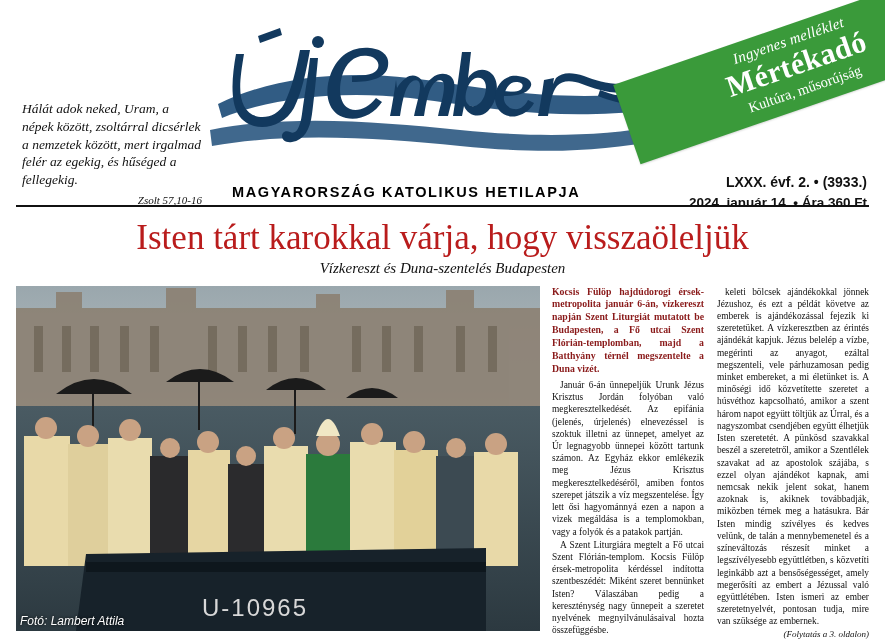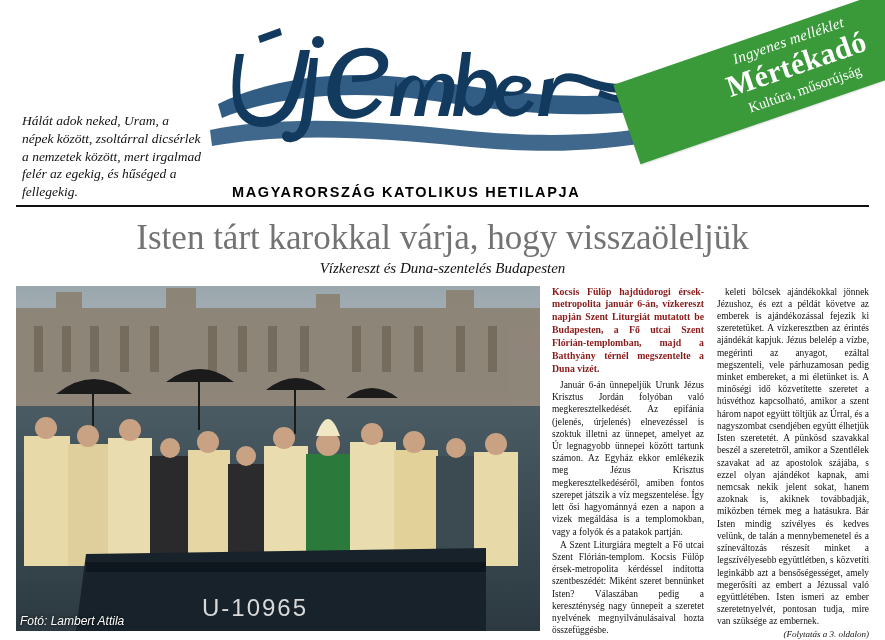--- a/index.html
+++ b/index.html
@@ -42,7 +42,6 @@
     line-height: 1.32;
     color: #111;
     text-align: left;
-    margin-top: 12px;
   }
   .verse .ref {
     display: block;

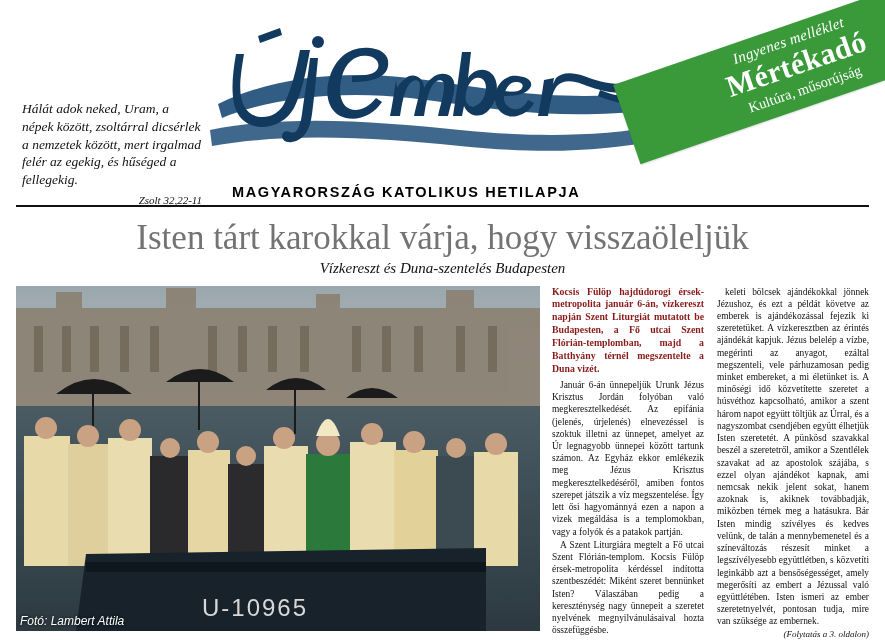--- a/index.html
+++ b/index.html
@@ -260,6 +260,7 @@
     <div class="subtitle">MAGYARORSZÁG KATOLIKUS HETILAPJA</div>
 
     <div class="issue-line">
+      <div class="l1">LXXX. évf. 2. • (3933.)</div>
     </div>
 
     <div class="corner-banner">

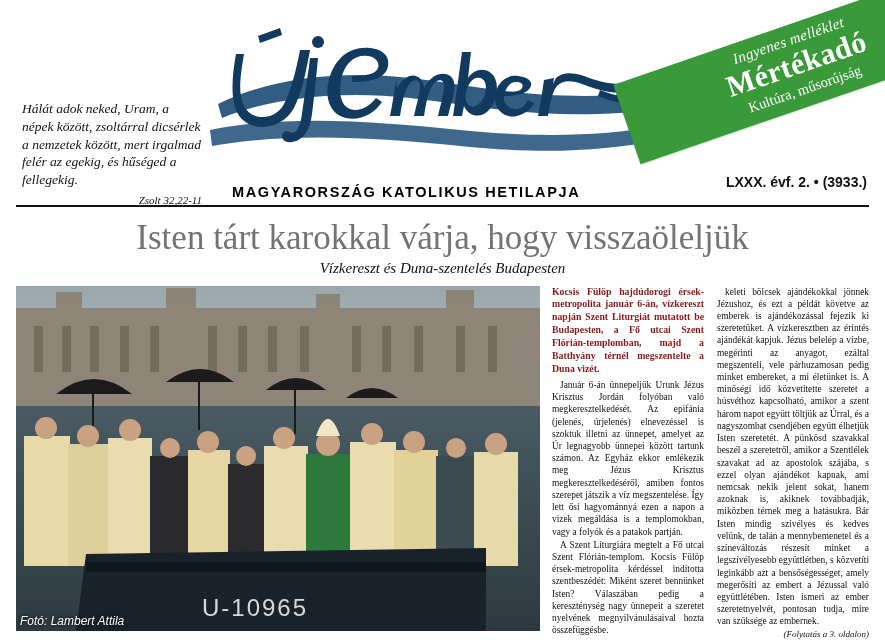--- a/index.html
+++ b/index.html
@@ -224,7 +224,7 @@
 
     <div class="verse">
       <span>Hálát adok neked, Uram, a népek között, zsoltárral dicsérlek a nemzetek között, mert irgalmad felér az egekig, és hűséged a fellegekig.</span>
-      <span class="ref">Zsolt 32,22-11</span>
+      <span class="ref">Zsolt 57,10-16</span>
     </div>
 
     <div class="logo-wrap">

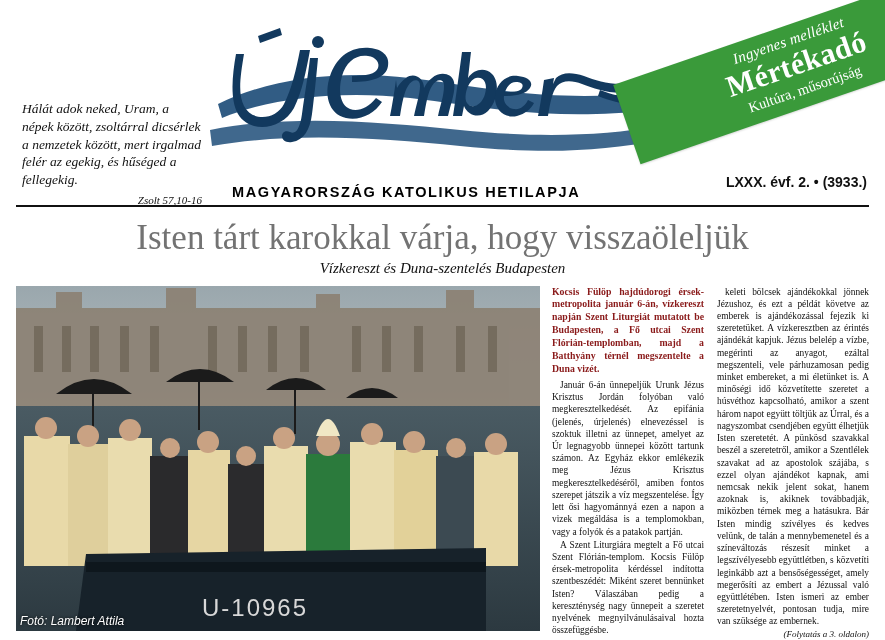--- a/index.html
+++ b/index.html
@@ -261,6 +261,7 @@
 
     <div class="issue-line">
       <div class="l1">LXXX. évf. 2. • (3933.)</div>
+      <div class="l2">2024. január 14. • Ára 360 Ft</div>
     </div>
 
     <div class="corner-banner">

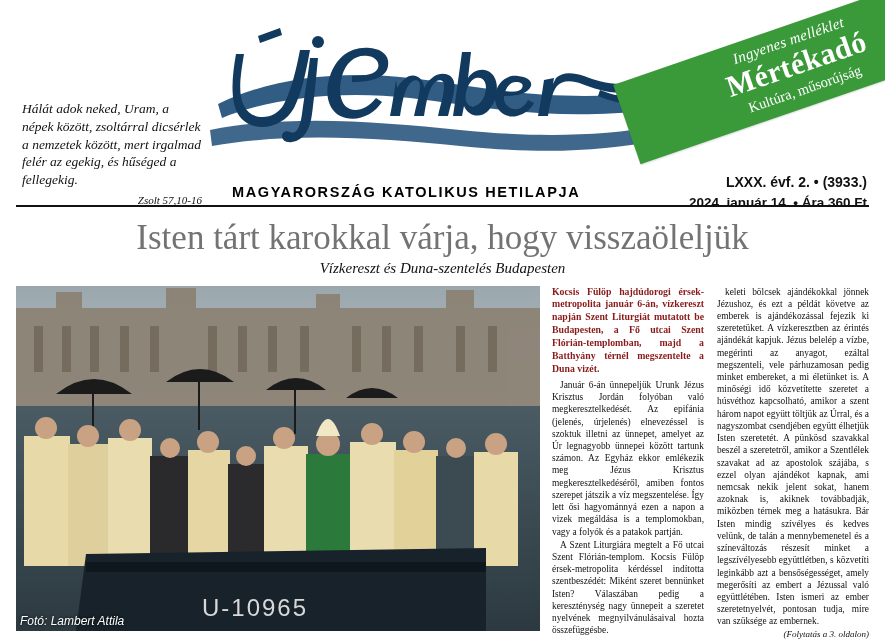--- a/index.html
+++ b/index.html
@@ -134,7 +134,7 @@
     font-family: "Liberation Serif", serif;
     font-size: 35px;
     line-height: 1.1;
-    color: #737373;
+    color: #b91c1c;
     margin: 8px 0 2px 0;
     font-weight: normal;
   }

